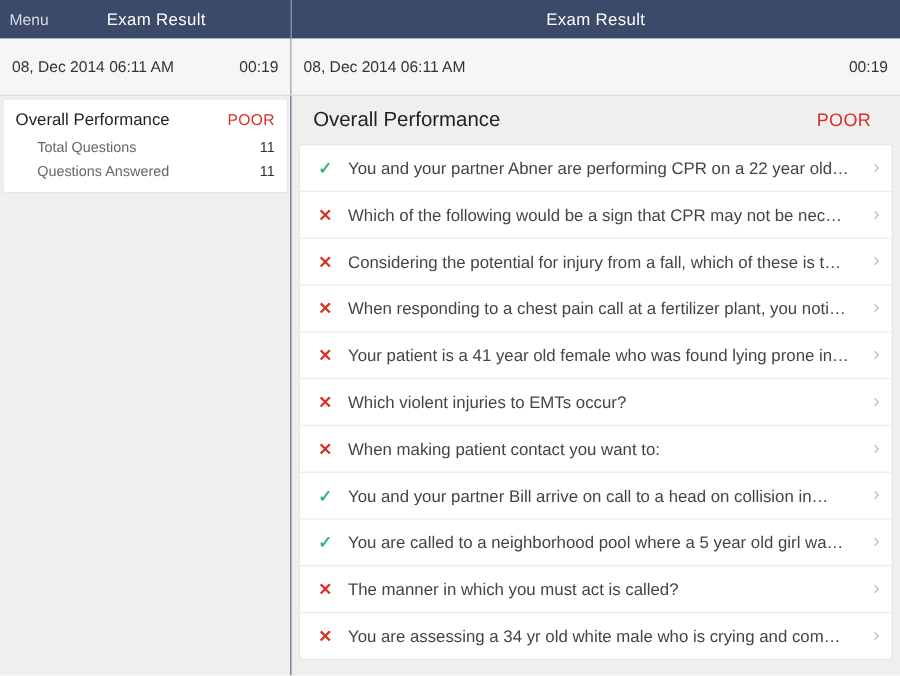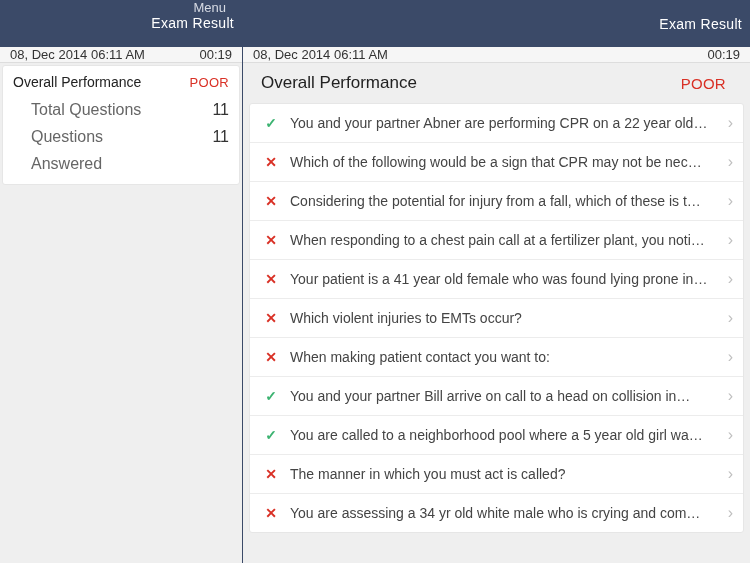--- a/index.html
+++ b/index.html
@@ -16,13 +16,12 @@
     .header {
       background: #3b4a68;
       color: #fff;
-      height: 47px;
+      height: 32px;
       display: flex;
-      align-items: flex-end;
+      align-items: center;
       padding: 0 8px;
       font-size: 14px;
       position: relative;
-      flex-direction: column;
     }
     .header.left .menu-btn { font-size: 13px; color: #d7dbe4; margin-right: 8px; }
     .header .title { font-weight: 400; letter-spacing: 0.3px; }

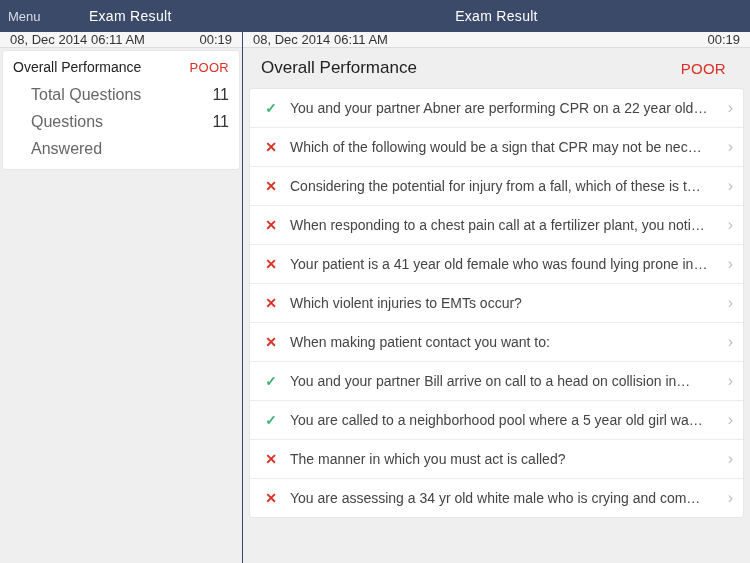--- a/index.html
+++ b/index.html
@@ -30,7 +30,7 @@
     .sub-bar {
       background: #f6f6f6;
       border-bottom: 1px solid #ddd;
-      padding: 0 10px;
+      padding: 16px 10px;
       display: flex;
       justify-content: space-between;
       align-items: center;

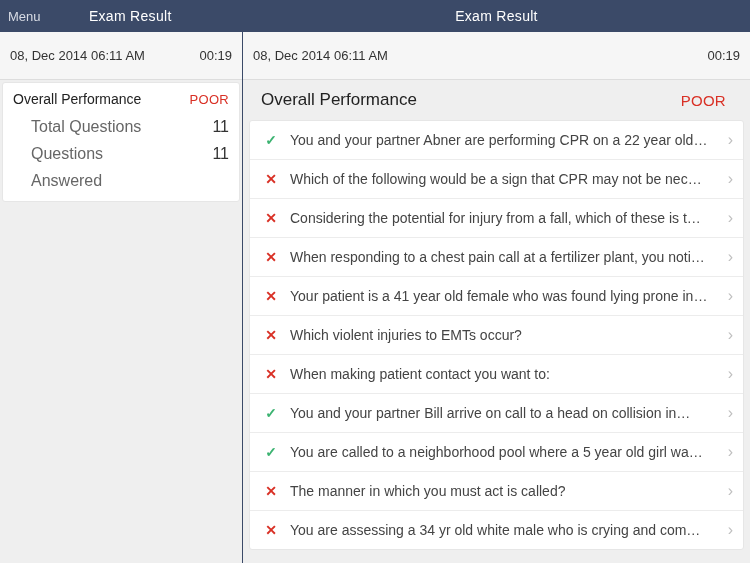--- a/index.html
+++ b/index.html
@@ -50,7 +50,7 @@
     .perf-title { font-size: 14px; color: #222; }
     .perf-status { color: #d93025; font-size: 13px; font-weight: 400; letter-spacing: 0.3px; }
     .stats { padding-left: 18px; }
-    .stat-row { display: flex; font-size: 16px; color: #666; line-height: 1.7; }
+    .stat-row { display: flex; font-size: 12px; color: #666; line-height: 1.7; }
     .stat-label { flex: 1; }
     .stat-value { width: 55px; color: #333; text-align: right; }
     .right-body { flex: 1; overflow: hidden; padding: 0 2px; }

